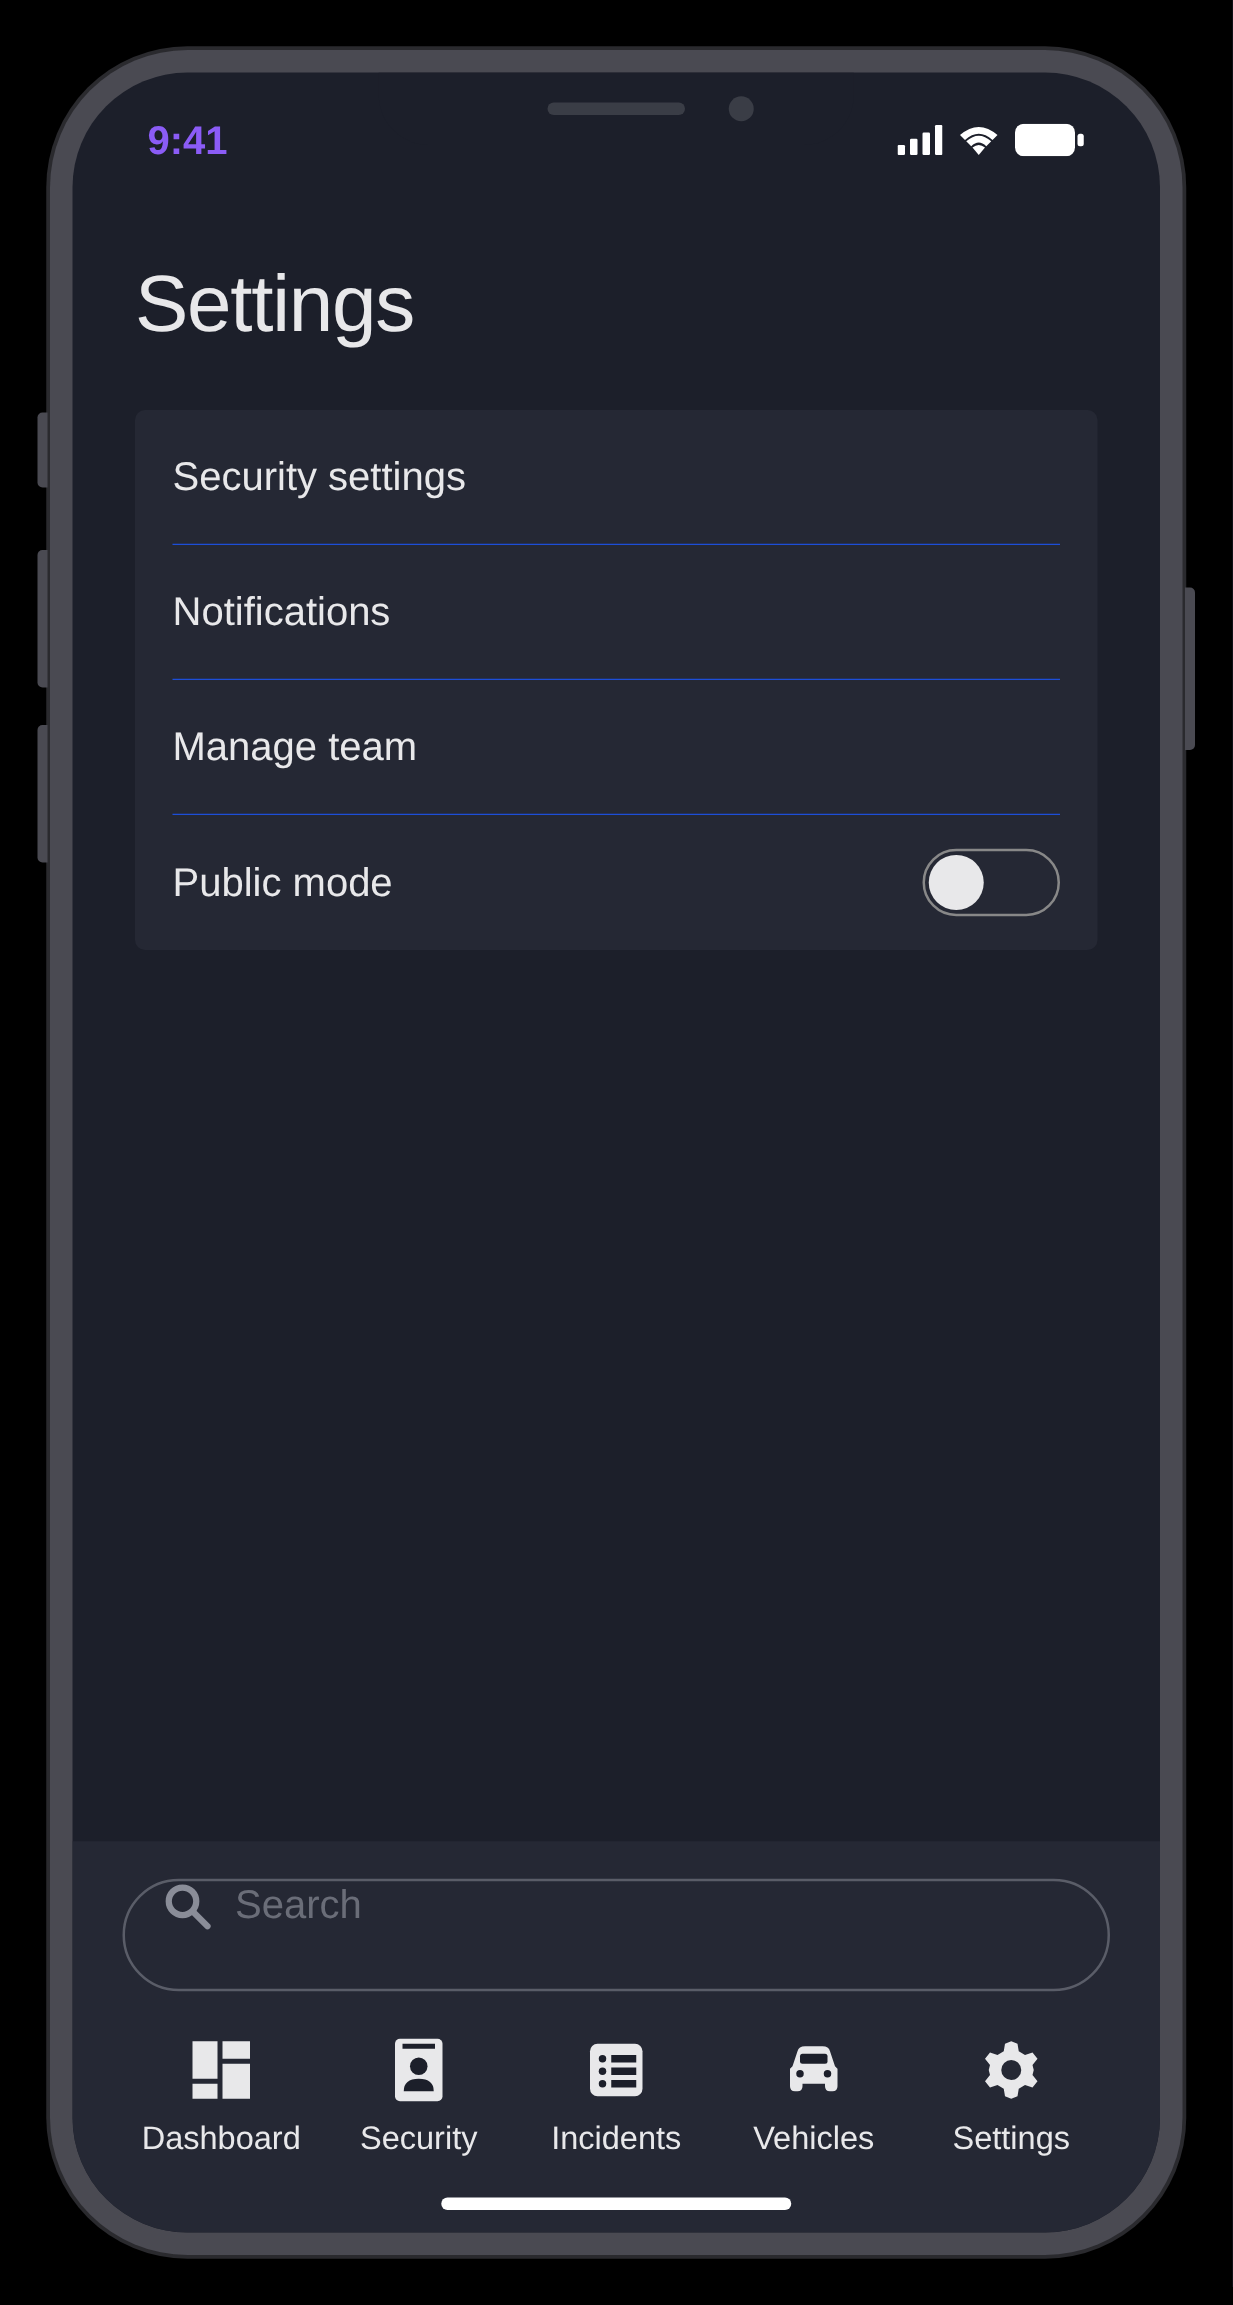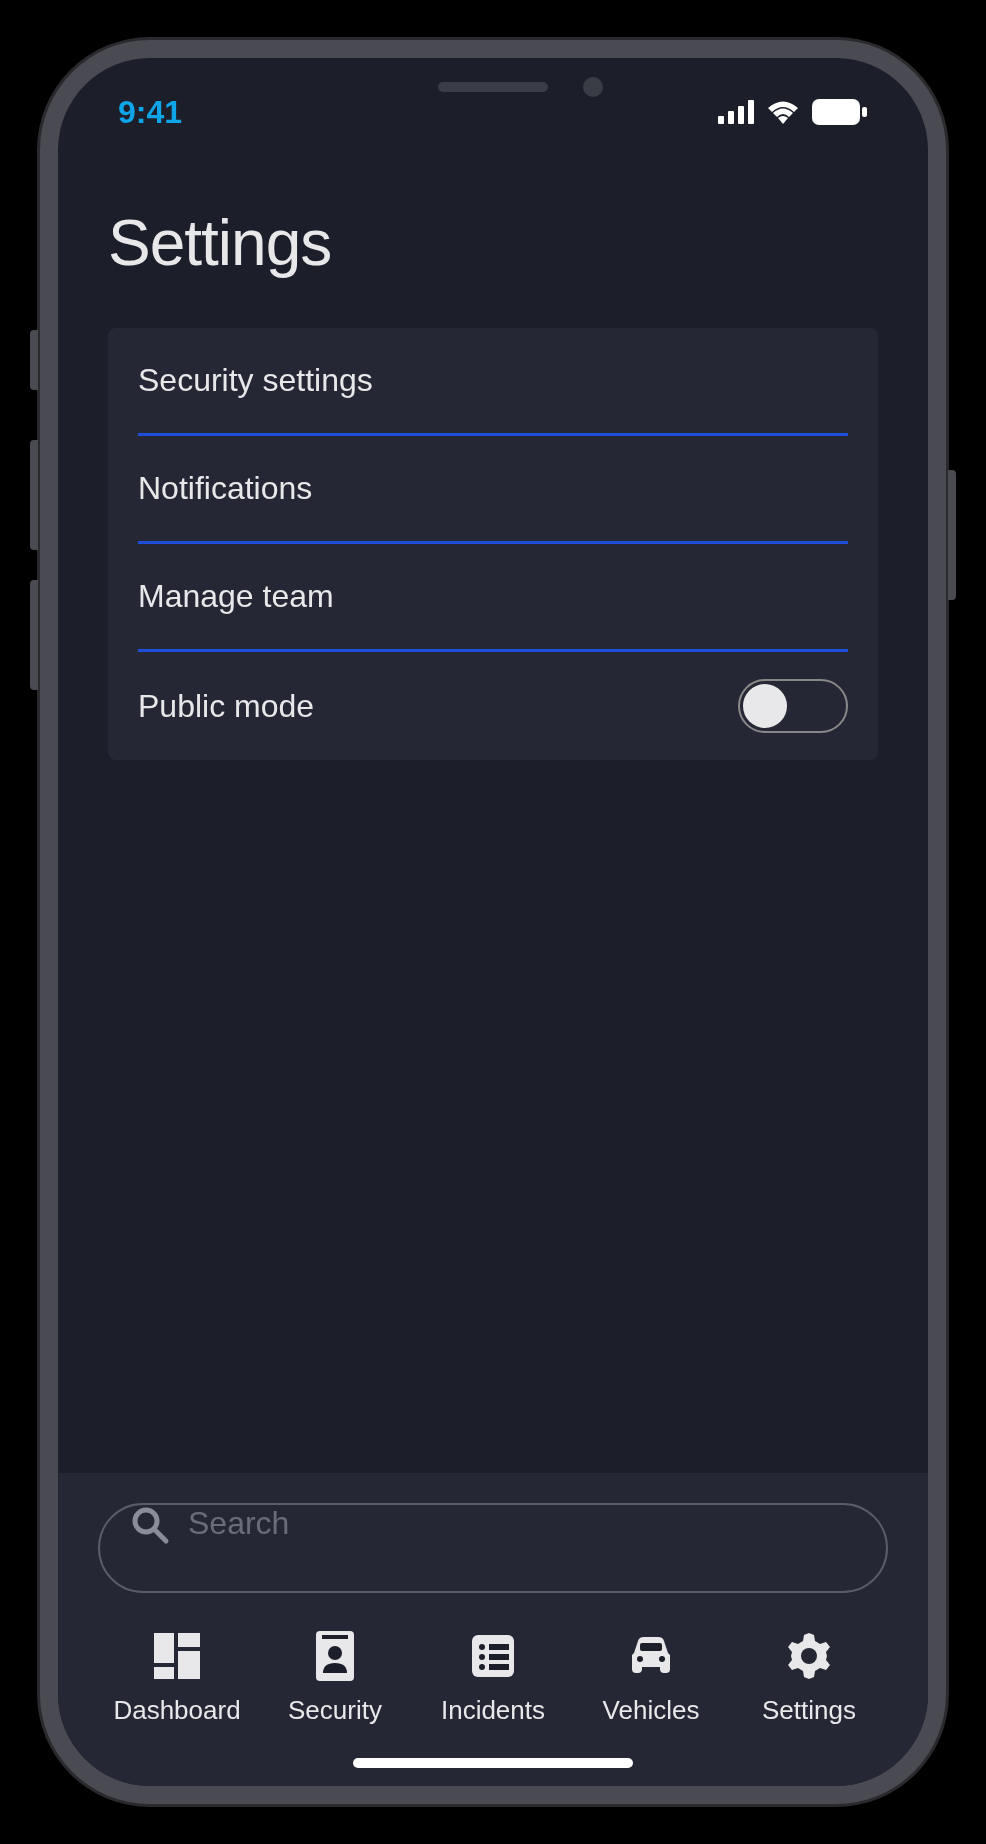--- a/index.html
+++ b/index.html
@@ -111,7 +111,7 @@
       align-items: center;
       padding: 0 60px;
       padding-top: 20px;
-      color: #0ea5e9;
+      color: #8b5cf6;
       position: relative;
       z-index: 5;
     }

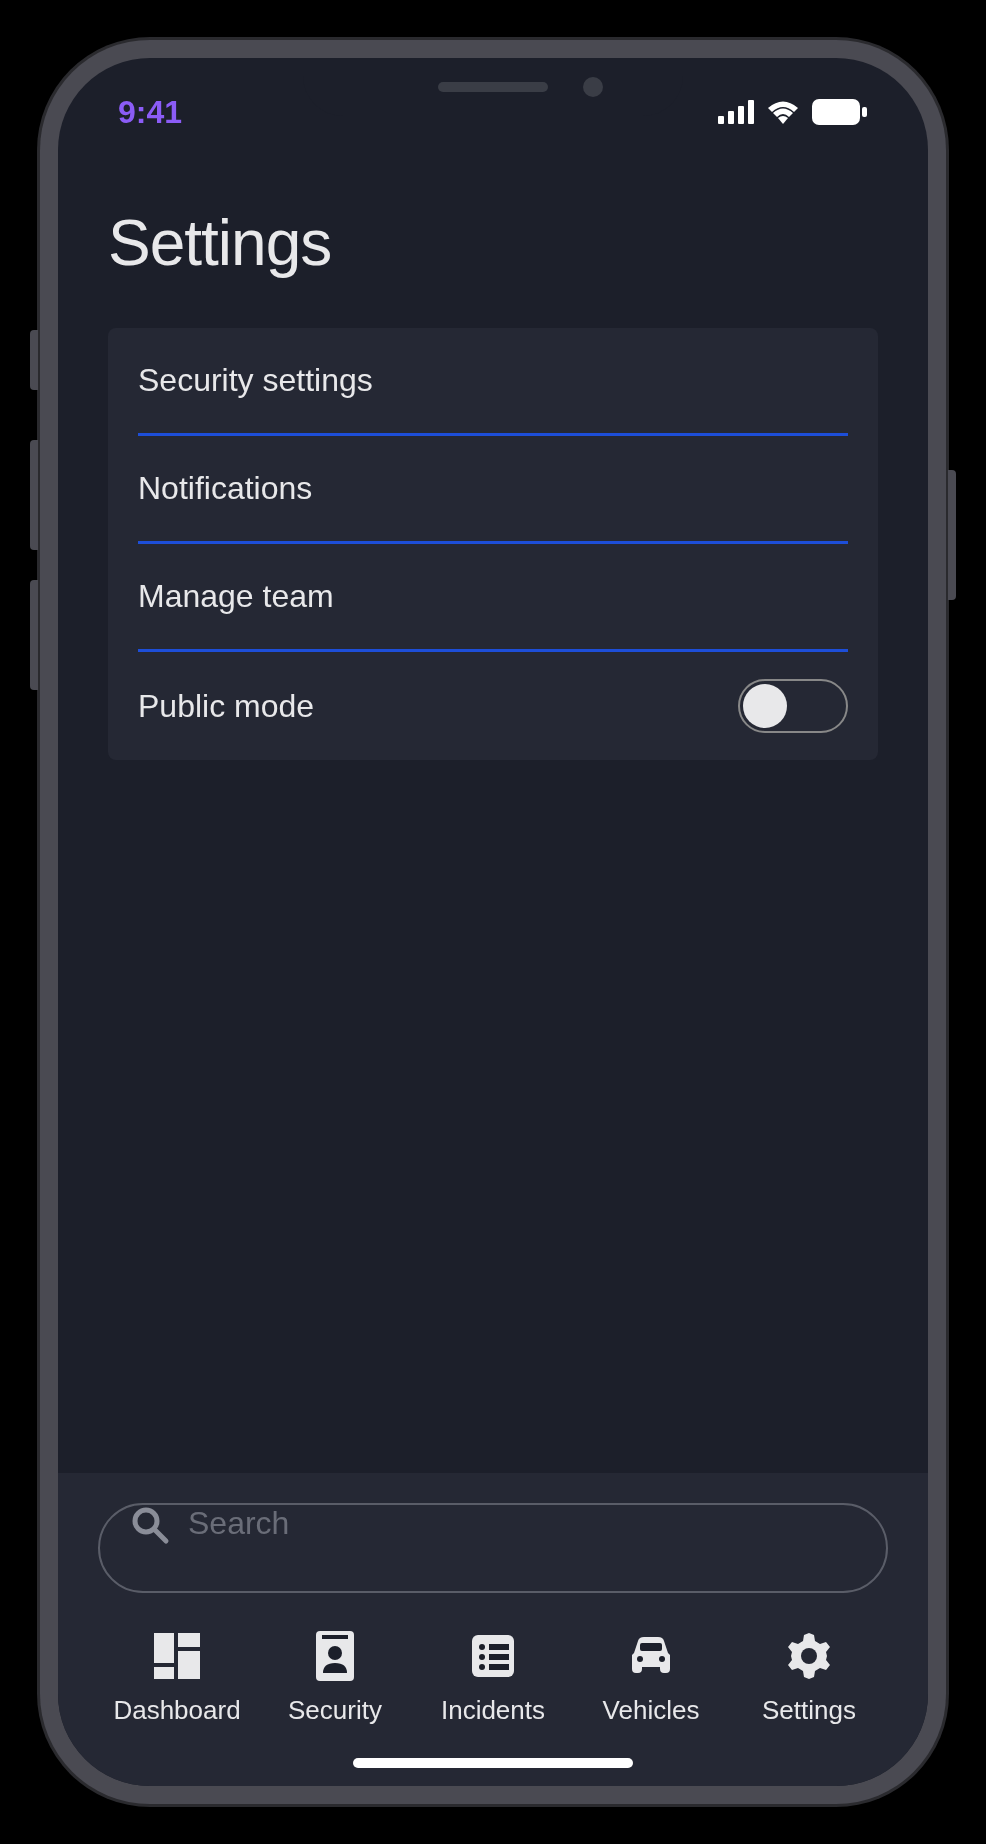--- a/index.html
+++ b/index.html
@@ -152,7 +152,7 @@
       justify-content: space-between;
       align-items: center;
       height: 108px;
-      border-bottom: 3px solid #1d4ed8;
+      border-bottom: 1px solid #1d4ed8;
       cursor: pointer;
     }
     

